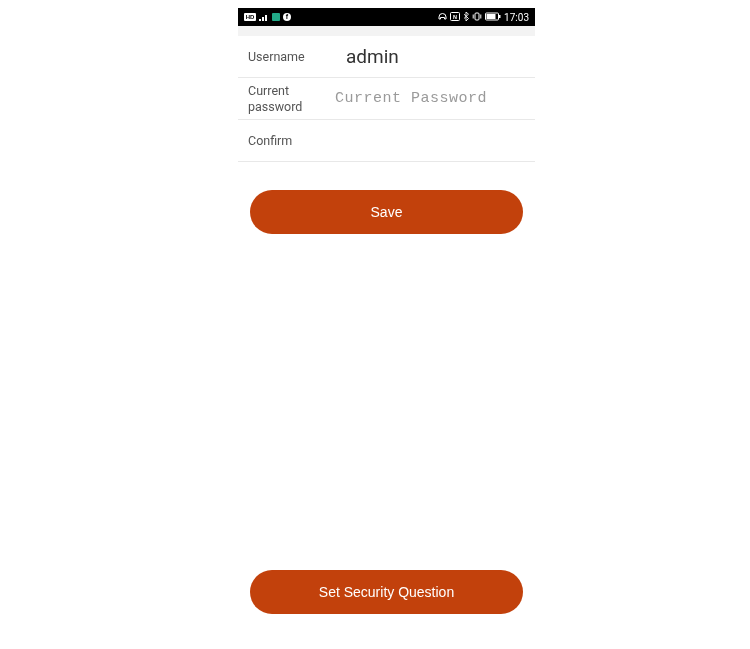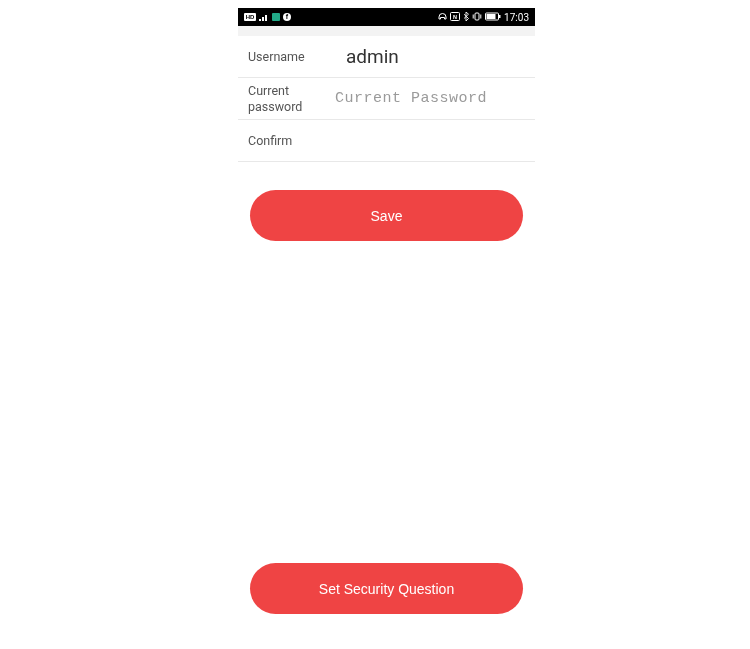--- a/index.html
+++ b/index.html
@@ -102,11 +102,11 @@
     
     .pill-btn {
       margin: 0 12px;
-      background: #ef4444;
+      background: #c2410c;
       color: #fff;
       border: none;
       border-radius: 999px;
-      height: 51px;
+      height: 44px;
       font-size: 14px;
       cursor: pointer;
       display: flex;

